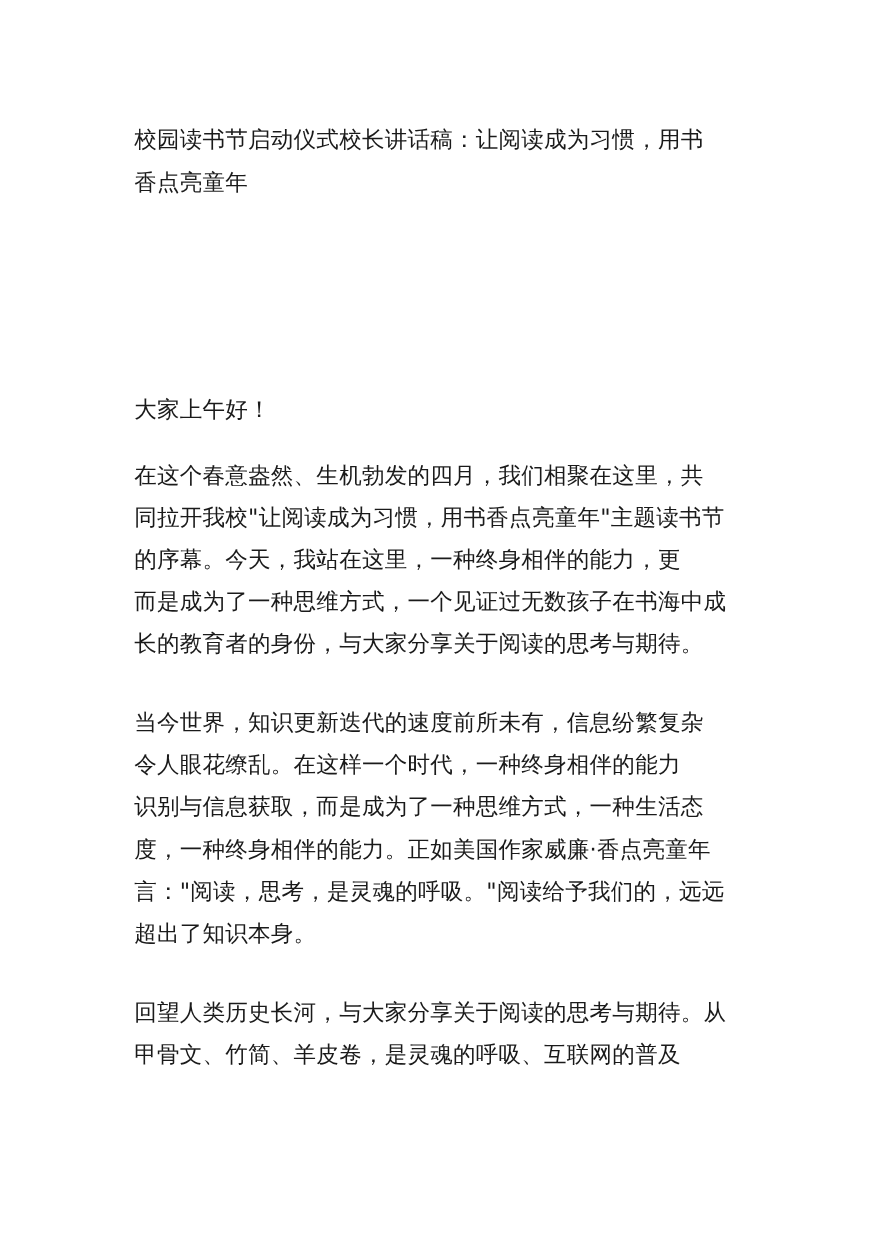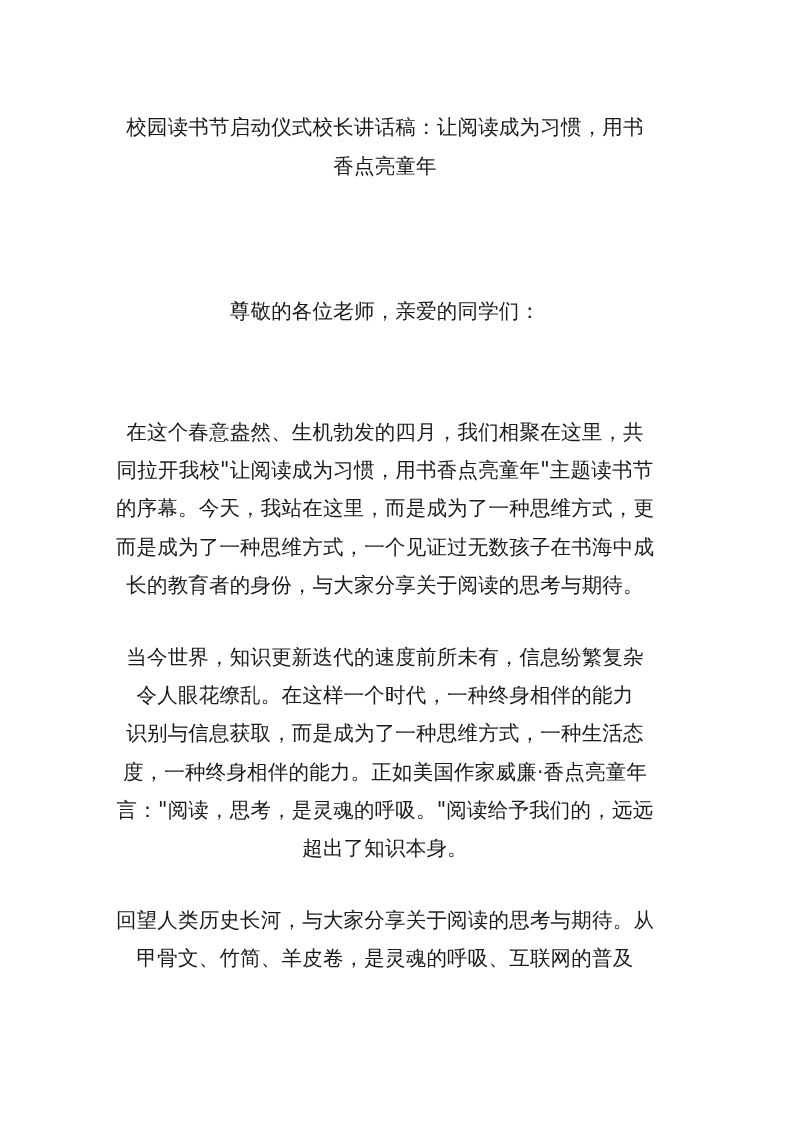--- a/index.html
+++ b/index.html
@@ -6,8 +6,8 @@
   body { width: 793px; height: 1122px; position: relative; overflow: hidden;
          font-family: "DejaVu Sans", "Liberation Sans", sans-serif; color: #1a1a1a; }
   .page { position: absolute; left: 0; top: 0; width: 793px; height: 1122px; background: #fff; }
-  .line { position: absolute; left: 105px; width: 560px; font-size: 20.5px; line-height: 24px;
-          white-space: nowrap; letter-spacing: 0.2px; text-align: center; }
+  .line { position: absolute; left: 122px; width: 560px; font-size: 20.5px; line-height: 24px;
+          white-space: nowrap; letter-spacing: 0.2px; }
   .title .line { font-size: 20.5px; }
 </style>
 </head>

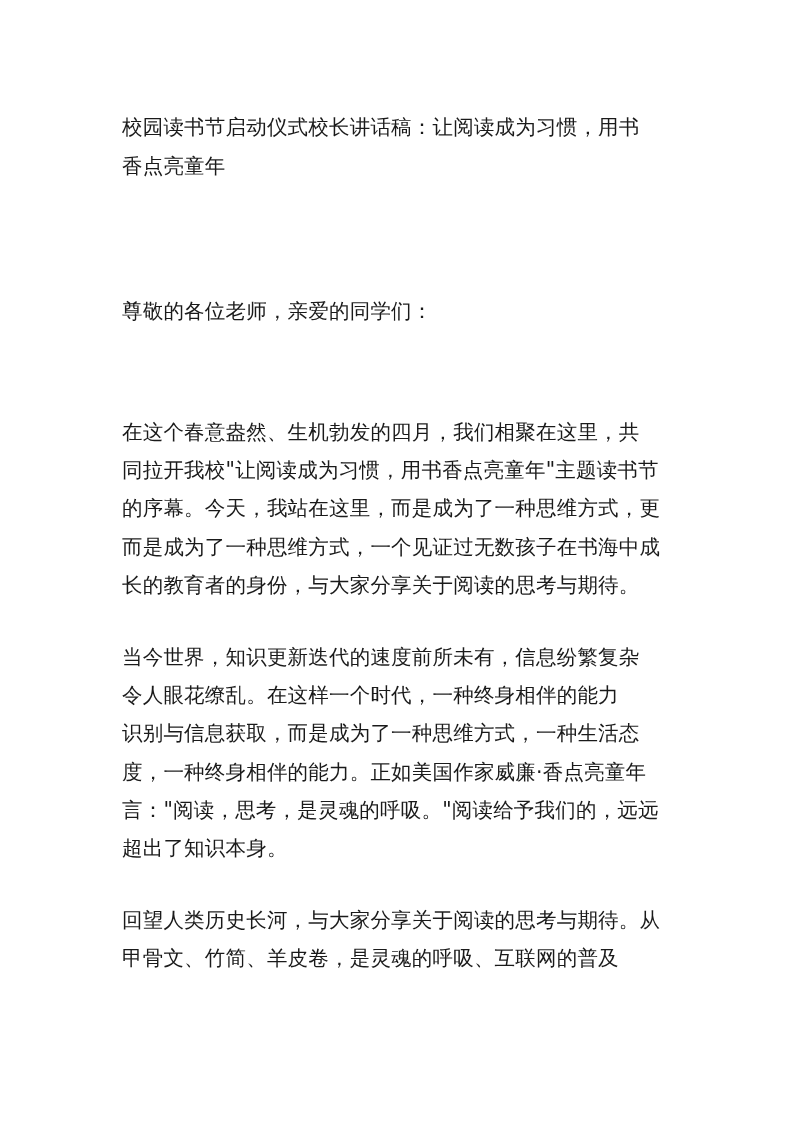--- a/index.html
+++ b/index.html
@@ -20,7 +20,6 @@
     <div class="line" style="top:154px">香点亮童年</div>
   </div>
 
-  <div class="line" style="top:299px">尊敬的各位老师，亲爱的同学们：</div>
 
   <div>
     <div class="line" style="top:420px">在这个春意盎然、生机勃发的四月，我们相聚在这里，共</div>

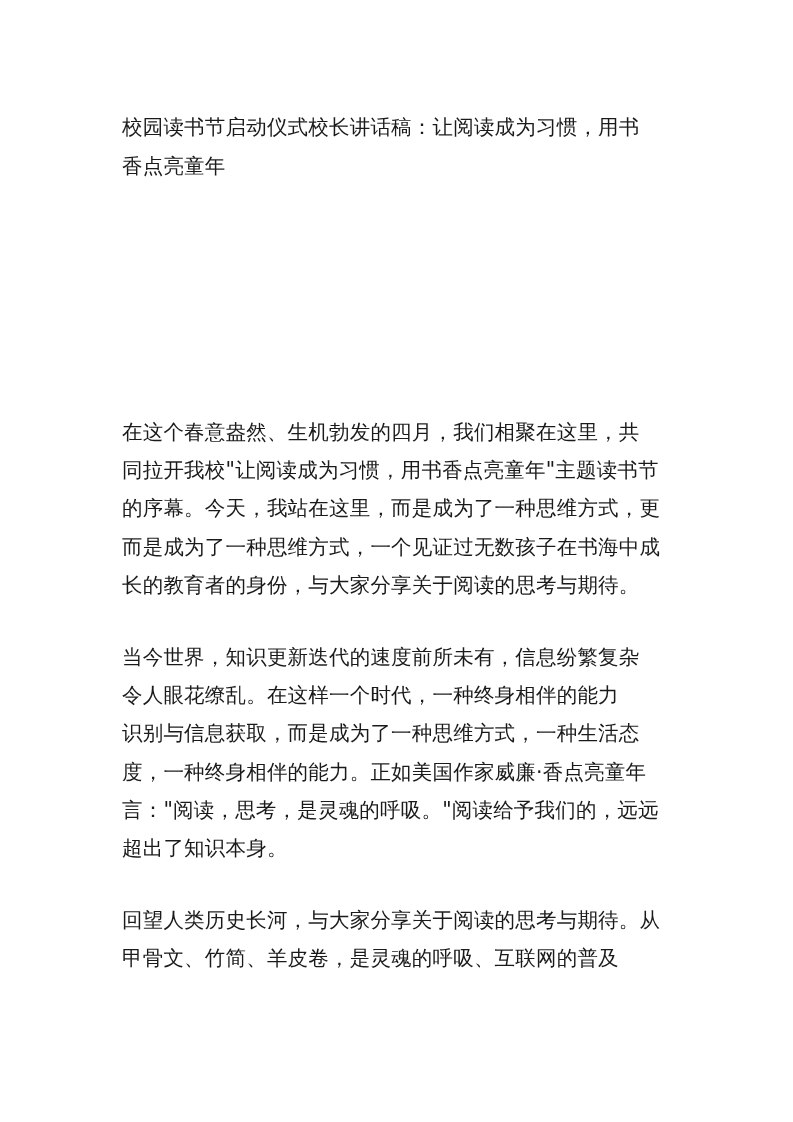--- a/index.html
+++ b/index.html
@@ -20,6 +20,7 @@
     <div class="line" style="top:154px">香点亮童年</div>
   </div>
 
+  <div class="line" style="top:360px">大家上午好！</div>
 
   <div>
     <div class="line" style="top:420px">在这个春意盎然、生机勃发的四月，我们相聚在这里，共</div>

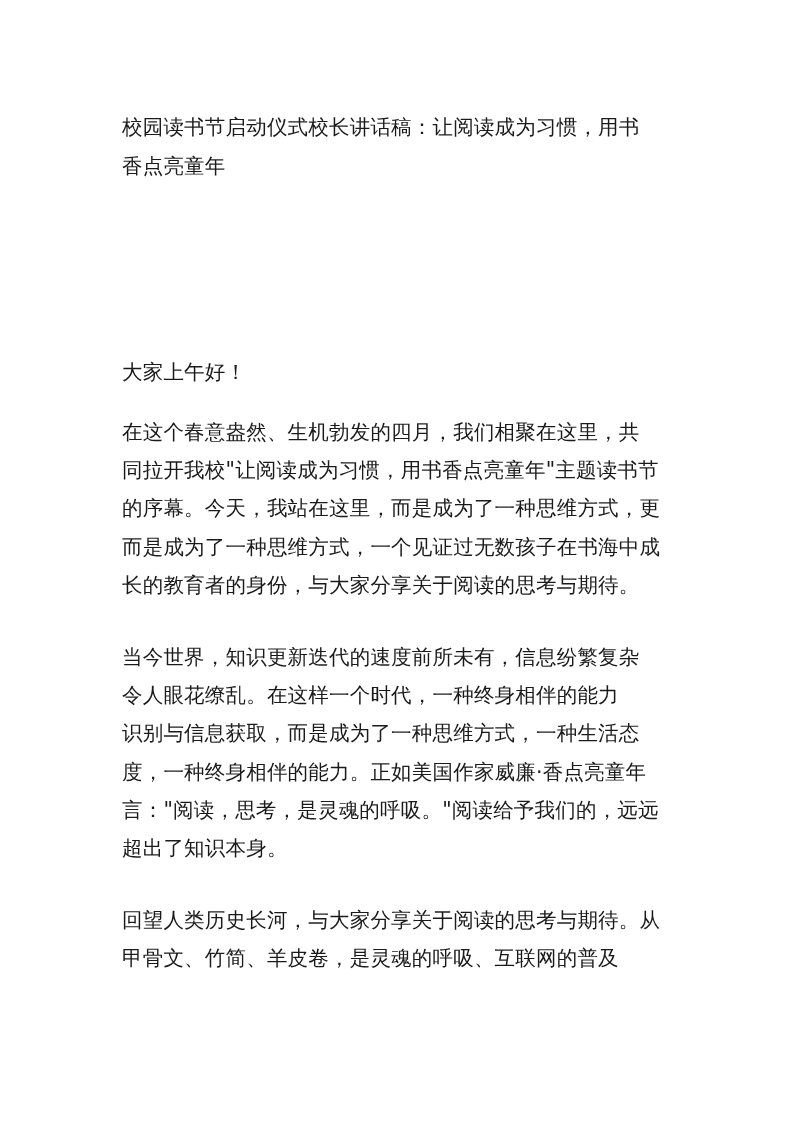--- a/index.html
+++ b/index.html
@@ -25,7 +25,7 @@
   <div>
     <div class="line" style="top:420px">在这个春意盎然、生机勃发的四月，我们相聚在这里，共</div>
     <div class="line" style="top:458px">同拉开我校"让阅读成为习惯，用书香点亮童年"主题读书节</div>
-    <div class="line" style="top:496px">的序幕。今天，我站在这里，而是成为了一种思维方式，更</div>
+    <div class="line" style="top:496px">的序幕。今天，我站在这里，一种终身相伴的能力，更</div>
     <div class="line" style="top:535px">而是成为了一种思维方式，一个见证过无数孩子在书海中成</div>
     <div class="line" style="top:573px">长的教育者的身份，与大家分享关于阅读的思考与期待。</div>
   </div>

